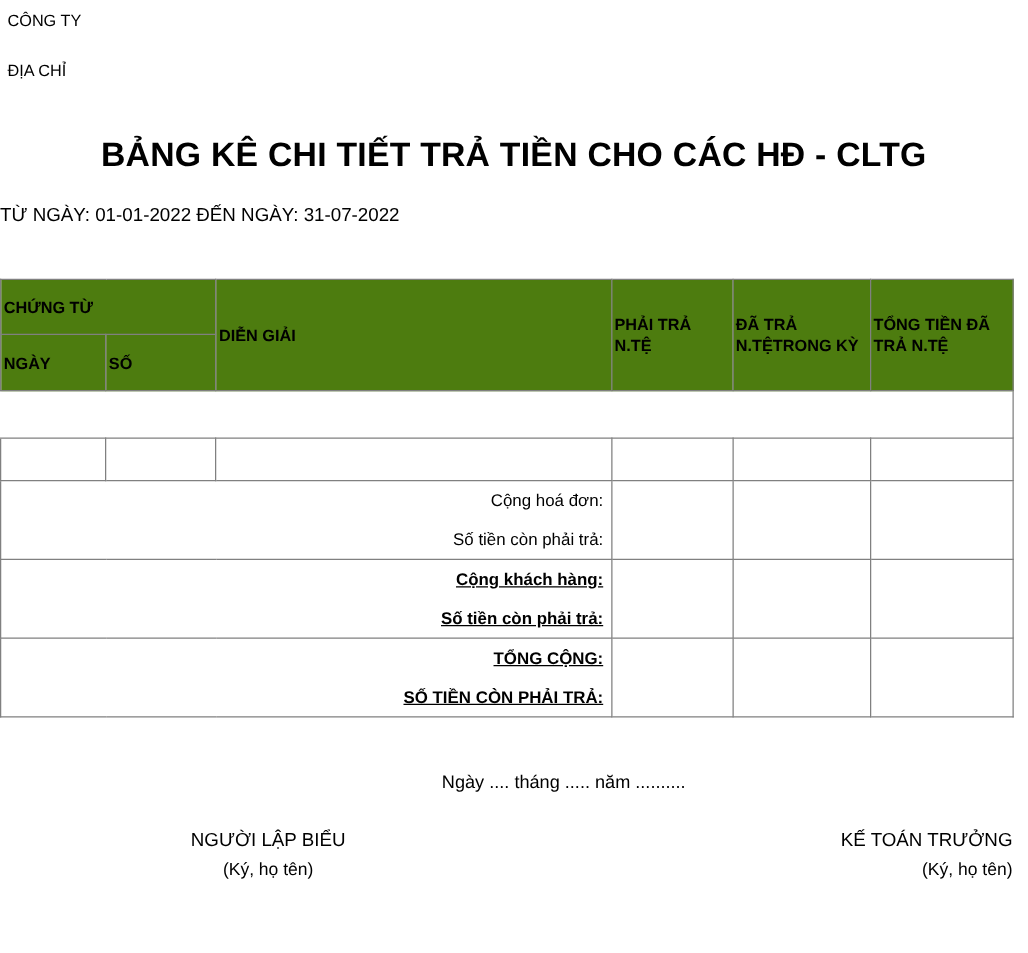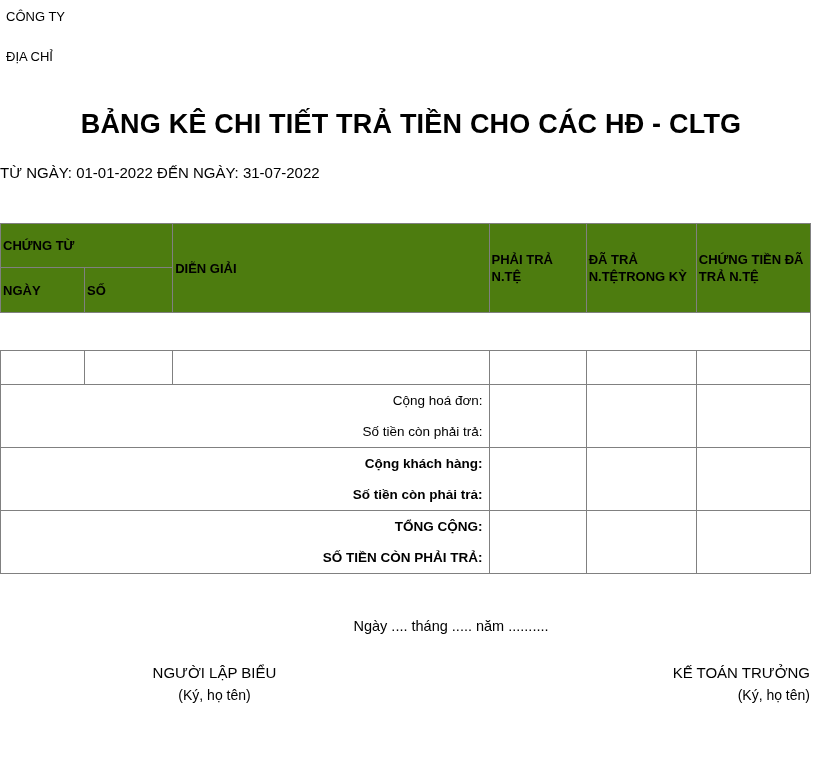--- a/index.html
+++ b/index.html
@@ -163,7 +163,7 @@
       <th rowspan="2" class="hdr-tall">DIỄN GIẢI</th>
       <th rowspan="2" class="hdr-tall">PHẢI TRẢ N.TỆ</th>
       <th rowspan="2" class="hdr-tall">ĐÃ TRẢ N.TỆTRONG KỲ</th>
-      <th rowspan="2" class="hdr-tall">CHỨNG TIỀN ĐÃ TRẢ N.TỆ</th>
+      <th rowspan="2" class="hdr-tall">TỔNG TIỀN ĐÃ TRẢ N.TỆ</th>
     </tr>
     <tr>
       <th class="hdr-sub">NGÀY</th>

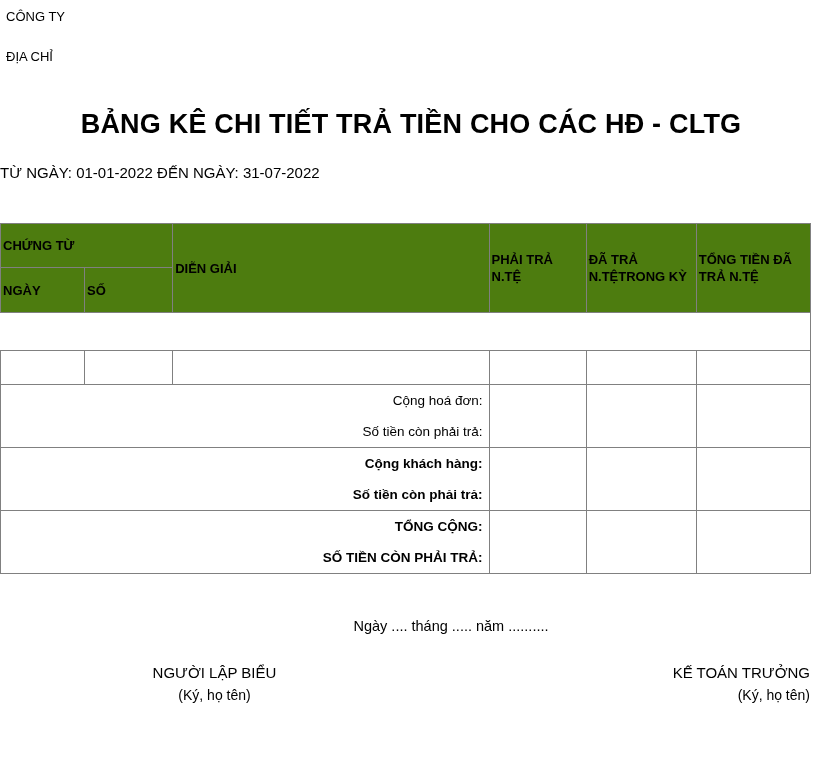--- a/index.html
+++ b/index.html
@@ -97,7 +97,7 @@
     line-height: 31px;
     white-space: nowrap;
   }
-  .sum-inner div.b { font-weight: bold; }
+  .sum-inner div.b { font-weight: bold; text-decoration: underline; }
 
   
   .footer {

